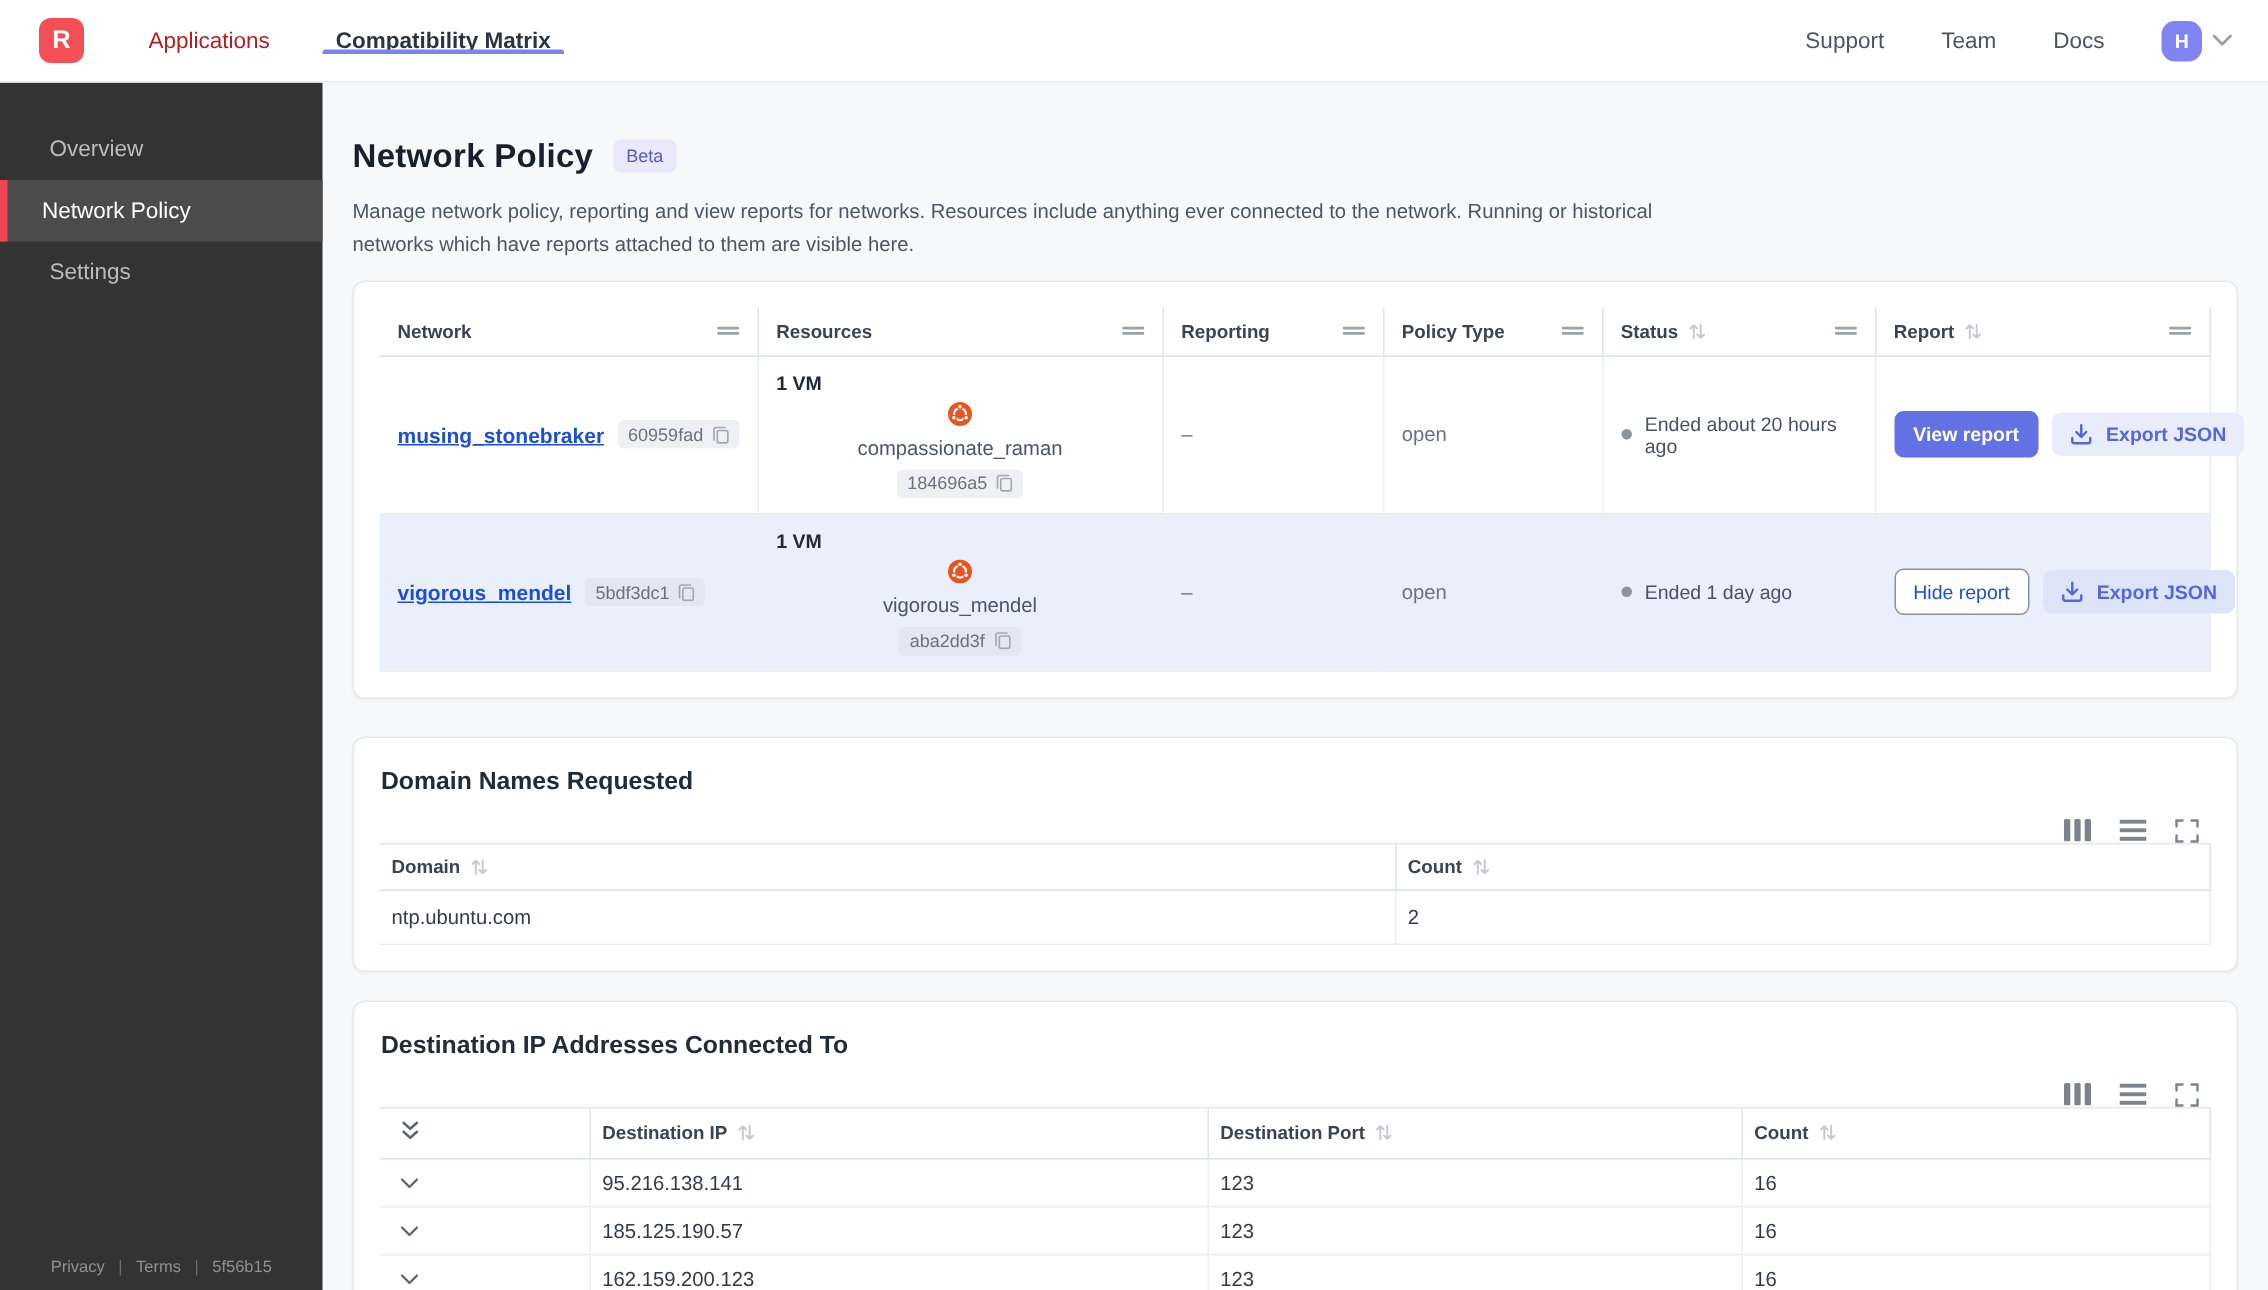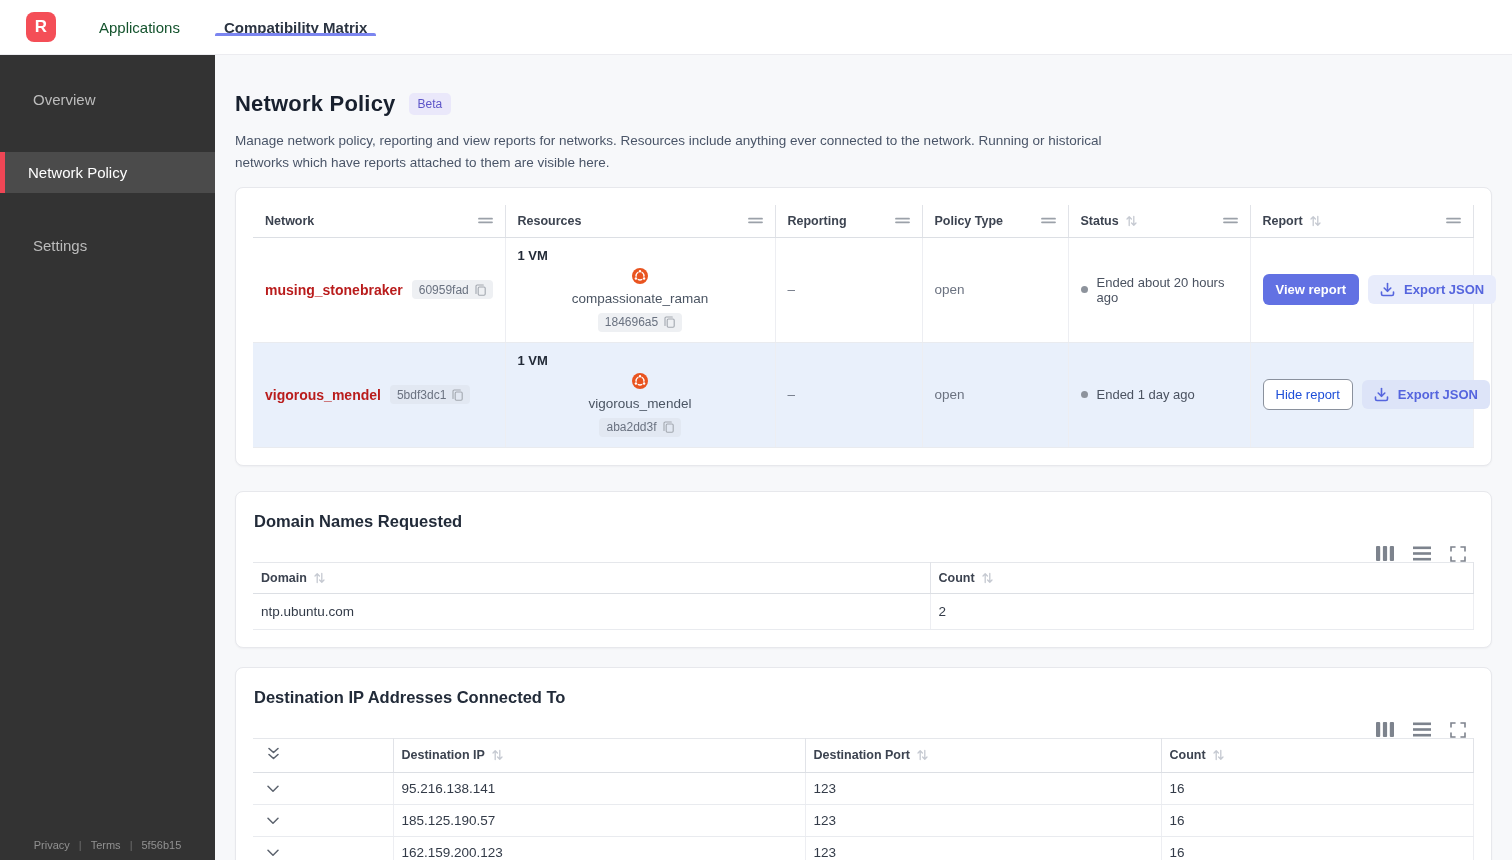--- a/index.html
+++ b/index.html
@@ -11,7 +11,7 @@
   .nav-left { display:flex; align-items:center; padding-left:26px; }
   .logo { width:30px; height:30px; background:#f44e57; border-radius:8px; color:#fff; font-weight:bold; font-size:17px; display:flex; align-items:center; justify-content:center; }
   .nav-tabs { display:flex; align-items:stretch; margin-left:34px; }
-  .nav-tab { display:flex; align-items:center; padding:0 9px; margin-right:26px; font-size:15px; color:#14532d; cursor:pointer; position:relative; }
+  .nav-tab { display:flex; align-items:center; padding:0 9px; margin-right:26px; font-size:15px; color:#b91c1c; cursor:pointer; position:relative; }
   .nav-tab.active { color:#2b3442; font-weight:bold; }
   .nav-tab.active::after { content:""; position:absolute; left:0; right:0; bottom:0; height:3px; background:#7b85f0; border-radius:2px 2px 0 0; }
   .nav-right { margin-left:auto; display:flex; align-items:center; gap:38px; padding-right:24px; }

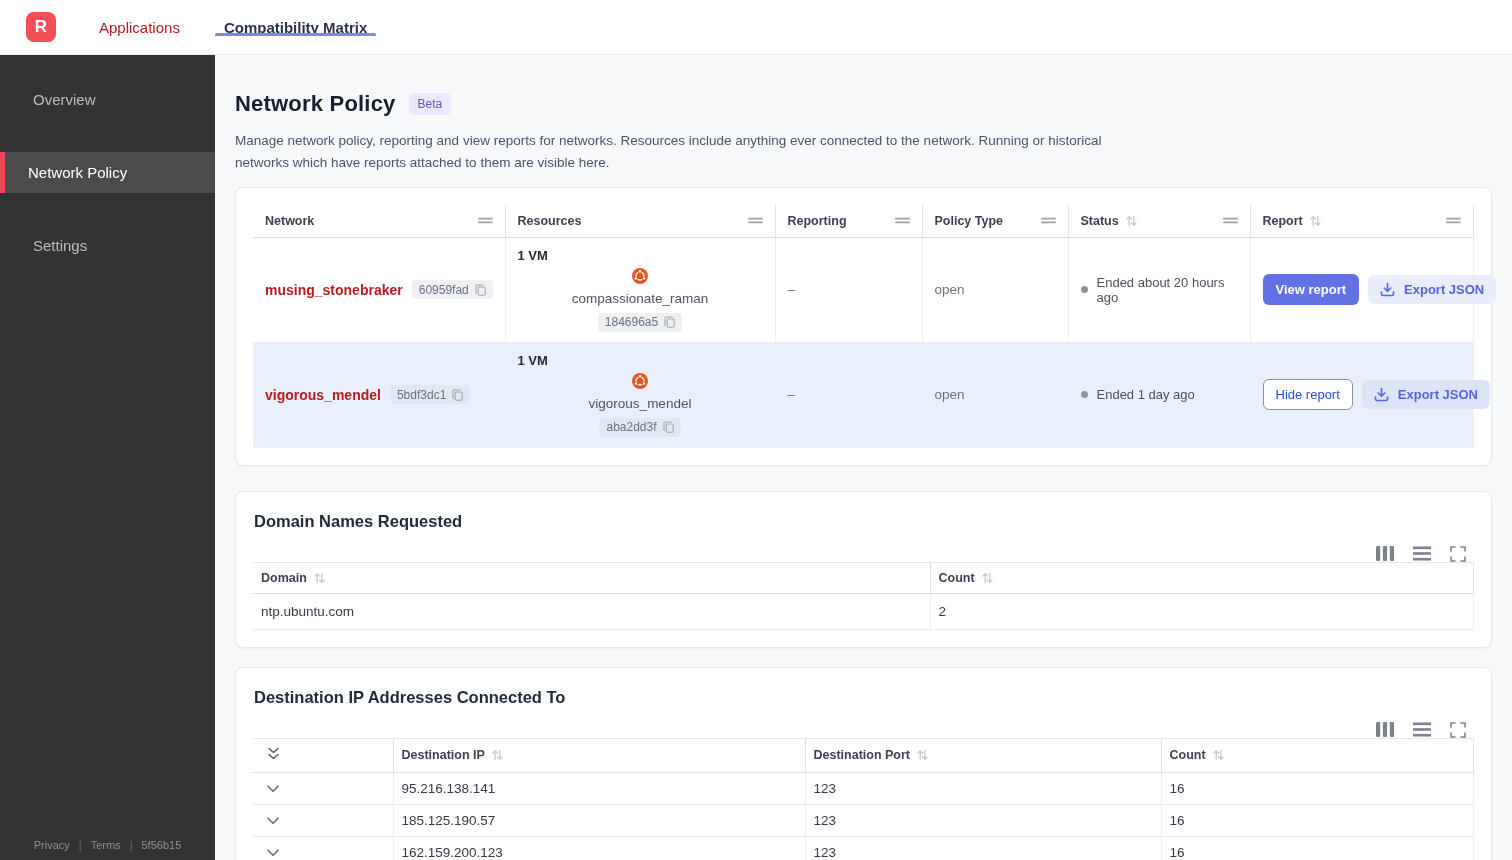--- a/index.html
+++ b/index.html
@@ -93,6 +93,19 @@
           <span>Compatibility Matrix</span>
         </div>
     </nav>
+  </div>
+  <div class="nav-right">
+    <span class="nav-link">Support</span>
+    <span class="nav-link">Team</span>
+    <span class="nav-link">Docs</span>
+    <div class="avatar-wrap">
+      <div class="avatar">H</div>
+      <span style="display:inline-flex">
+        <svg width="13" height="8" viewBox="0 0 13 8">
+            <polyline points="1,1 6.5,6.5 12,1" fill="none" stroke="#9aa0a8" stroke-width="1.8" stroke-linecap="round" stroke-linejoin="round"></polyline>
+          </svg>
+      </span>
+    </div>
   </div>
 </header>
 

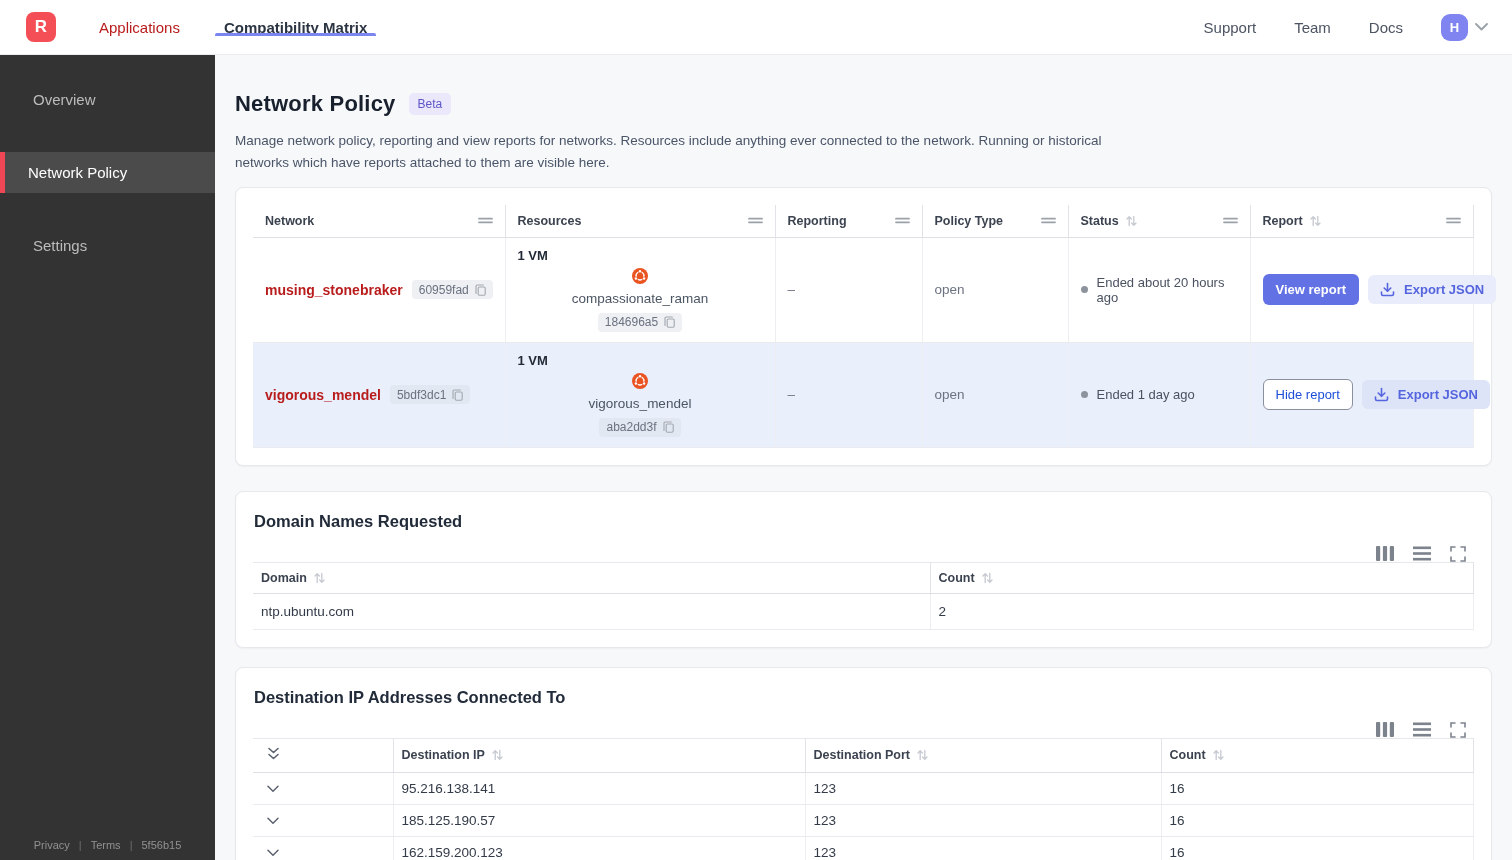--- a/index.html
+++ b/index.html
@@ -21,7 +21,7 @@
 
   
   .shell { display:flex; height:805px; }
-  .sidebar { width:215px; background:#333333; display:flex; flex-direction:column; padding-top:24px; position:relative; flex-shrink:0;gap:32px; }
+  .sidebar { width:215px; background:#333333; display:flex; flex-direction:column; padding-top:24px; position:relative; flex-shrink:0; }
   .side-item { height:41px; display:flex; align-items:center; padding-left:28px; font-size:15px; color:#bcbcbc; cursor:pointer; border-left:5px solid transparent; }
   .side-item.active { background:#4b4b4b; color:#ffffff; border-left-color:#ef4655; padding-left:23px; }
   .side-footer { position:absolute; bottom:9px; left:0; width:100%; display:flex; justify-content:center; align-items:center; gap:9px; font-size:11px; color:#919191; }

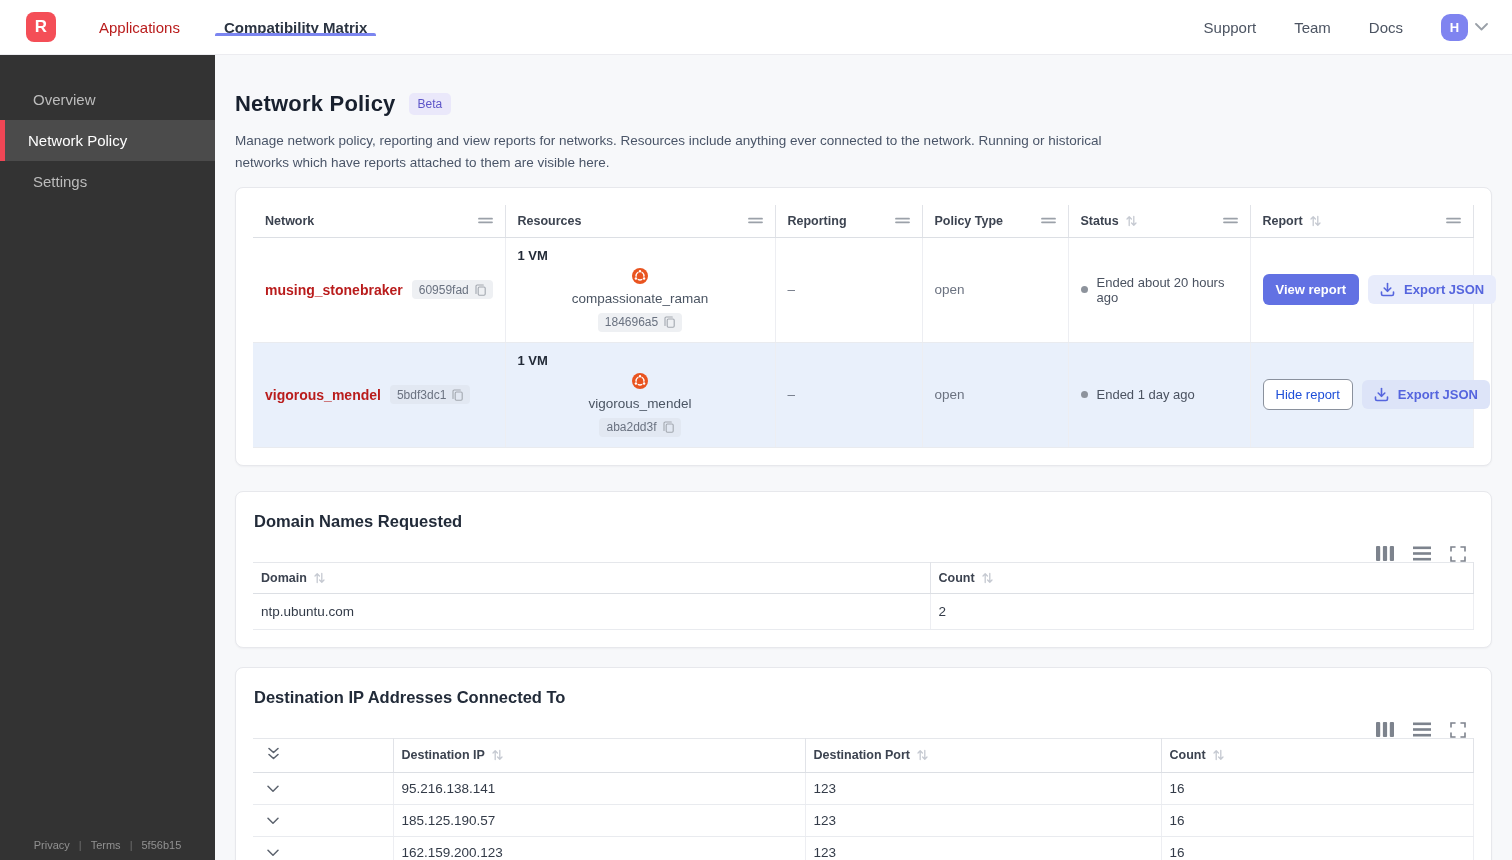--- a/index.html
+++ b/index.html
@@ -56,7 +56,7 @@
   
   .tbl-networks td { height:54px; }
   .row-highlight td { background:#e9f0fb; }
-  .net-name { font-weight:bold; font-size:14px; color:#b91c1c; margin-right:9px; }
+  .net-name { font-weight:bold; font-size:14px; color:#1d4ed8; margin-right:9px;text-decoration:underline; }
   .id-pill { background:#eef0f3; color:#6a7280; font-size:12px; padding:2.5px 7px; border-radius:4px; display:inline-flex; align-items:center; gap:6px; white-space:nowrap; }
   .row-highlight .id-pill { background:#e2e8f2; }
   .cell-flex { display:flex; align-items:center; }

